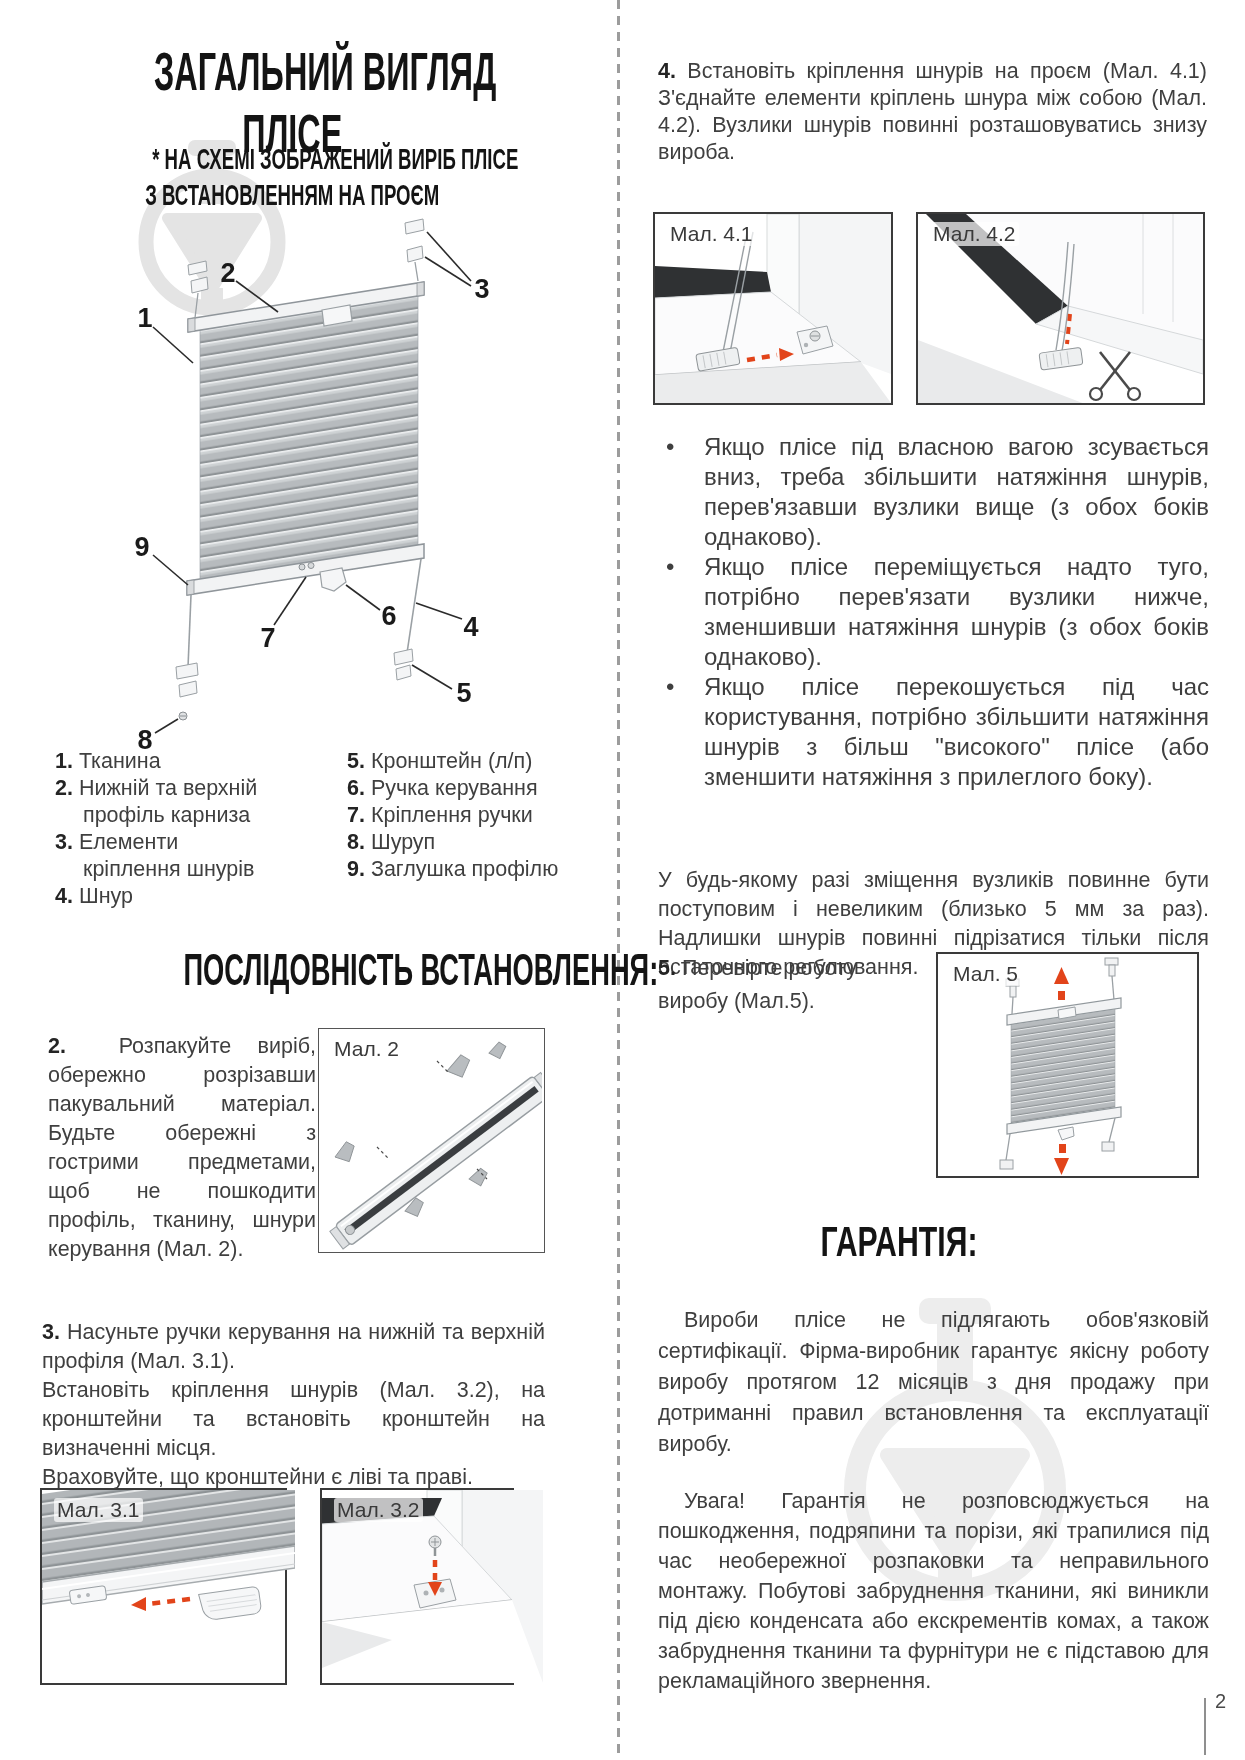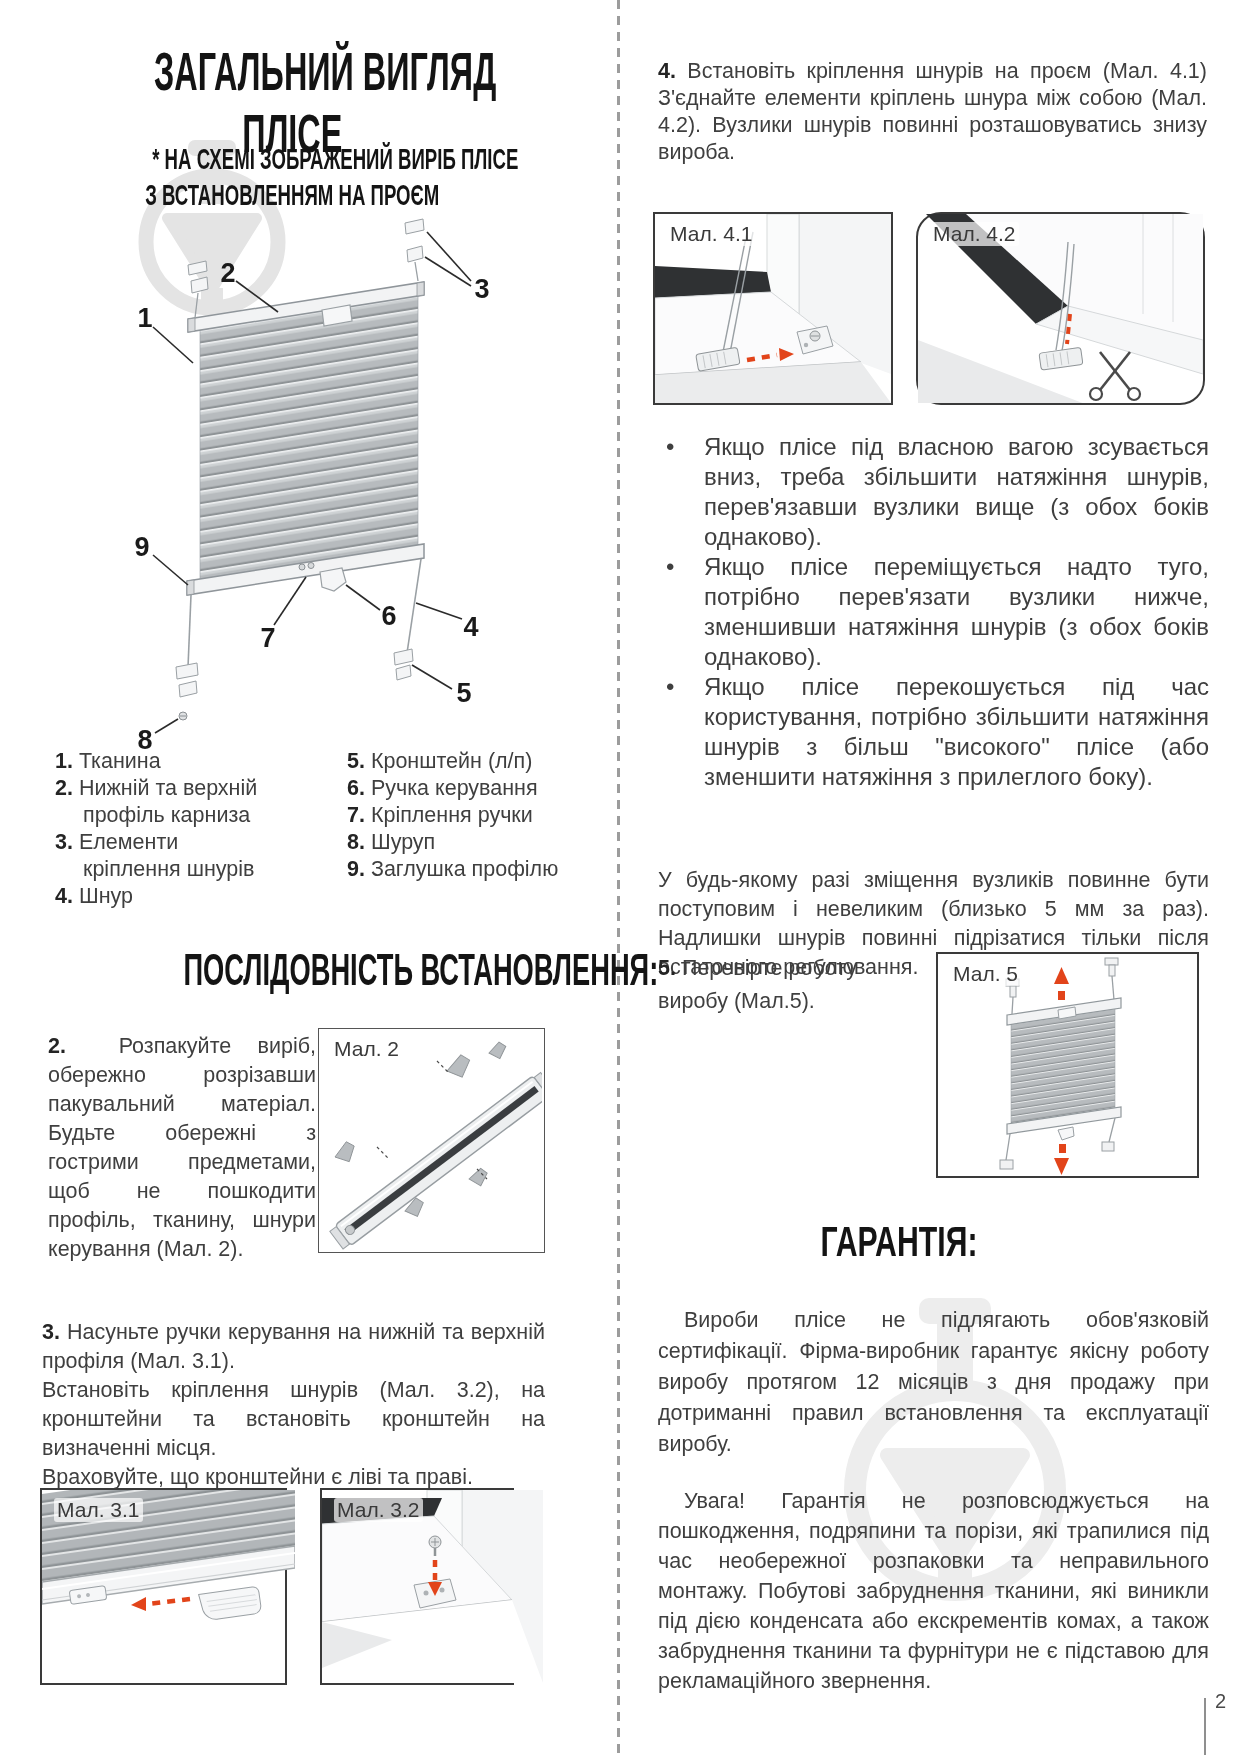--- a/index.html
+++ b/index.html
@@ -293,7 +293,7 @@
     </svg>
   </div>
 
-  <div class="figbox" style="left:916px;top:212px;width:289px;height:193px;border-radius:25px;">
+  <div class="figbox" style="left:916px;top:212px;width:289px;height:193px;">
     <span class="figlab">Мал. 4.2</span>
     <svg width="285" height="189" viewBox="0 0 285 189">
       <polygon points="48,0 285,0 285,130 150,92" fill="#fbfbfc"></polygon>

